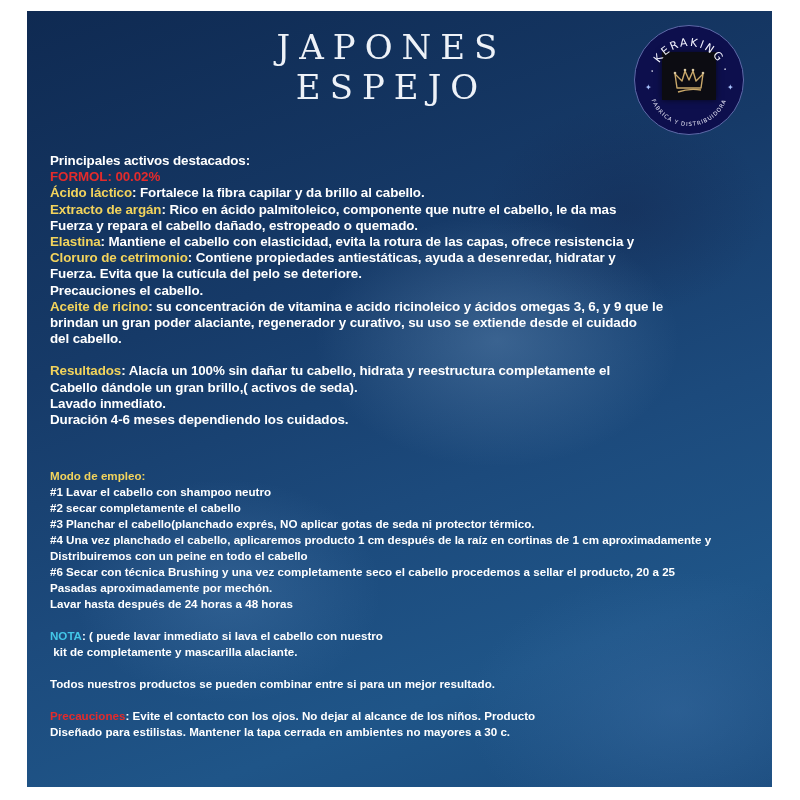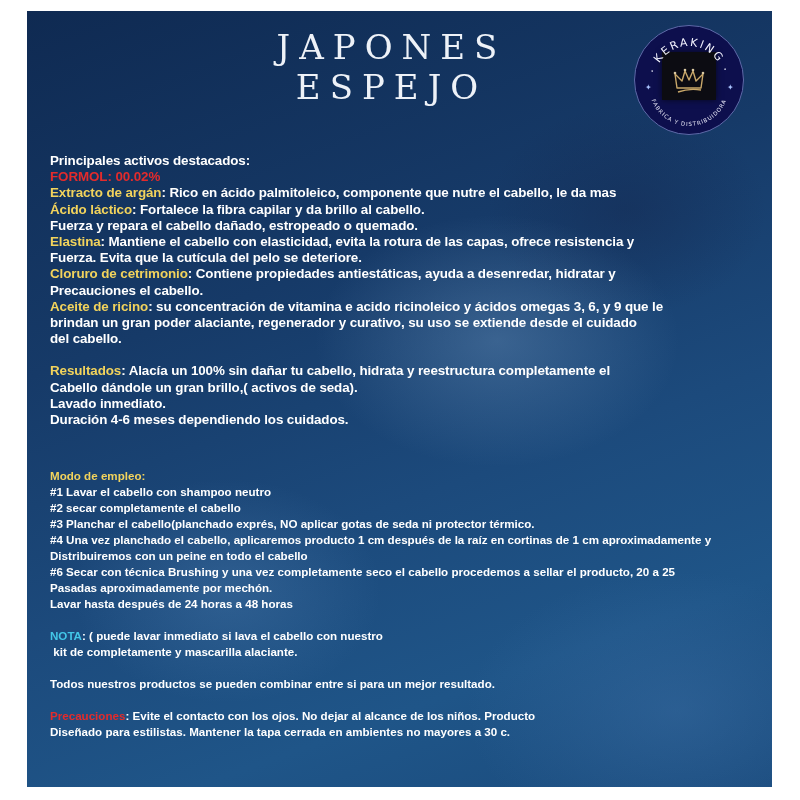--- a/index.html
+++ b/index.html
@@ -86,9 +86,9 @@
       <span class="line">Principales activos destacados:</span>
       <span class="line red">FORMOL: 00.02%</span>
 
+      <span class="line"><span class="yellow">Ácido láctico</span><span>: Fortalece la fibra capilar y da brillo al cabello.</span></span>
+
       <span class="line"><span class="yellow">Extracto de argán</span><span>: Rico en ácido palmitoleico, componente que nutre el cabello, le da mas</span></span>
-
-      <span class="line"><span class="yellow">Ácido láctico</span><span>: Fortalece la fibra capilar y da brillo al cabello.</span></span>
       <span class="line">Fuerza y repara el cabello dañado, estropeado o quemado.</span>
 
       <span class="line"><span class="yellow">Elastina</span><span>: Mantiene el cabello con elasticidad, evita la rotura de las capas, ofrece resistencia y</span></span>

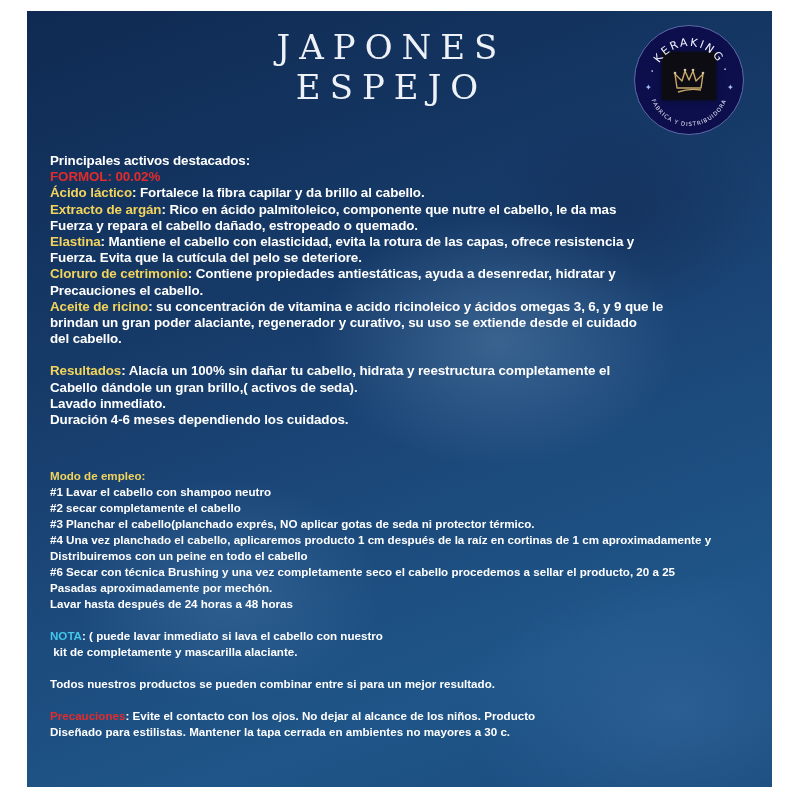--- a/index.html
+++ b/index.html
@@ -92,9 +92,9 @@
       <span class="line">Fuerza y repara el cabello dañado, estropeado o quemado.</span>
 
       <span class="line"><span class="yellow">Elastina</span><span>: Mantiene el cabello con elasticidad, evita la rotura de las capas, ofrece resistencia y</span></span>
+      <span class="line"><span class="yellow">Cloruro de cetrimonio</span><span>: Contiene propiedades antiestáticas, ayuda a desenredar, hidratar y</span></span>
+
       <span class="line">Fuerza. Evita que la cutícula del pelo se deteriore.</span>
-
-      <span class="line"><span class="yellow">Cloruro de cetrimonio</span><span>: Contiene propiedades antiestáticas, ayuda a desenredar, hidratar y</span></span>
       <span class="line">Precauciones el cabello.</span>
 
       <span class="line"><span class="yellow">Aceite de ricino</span><span>: su concentración de vitamina e acido ricinoleico y ácidos omegas 3, 6, y 9 que le</span></span>

